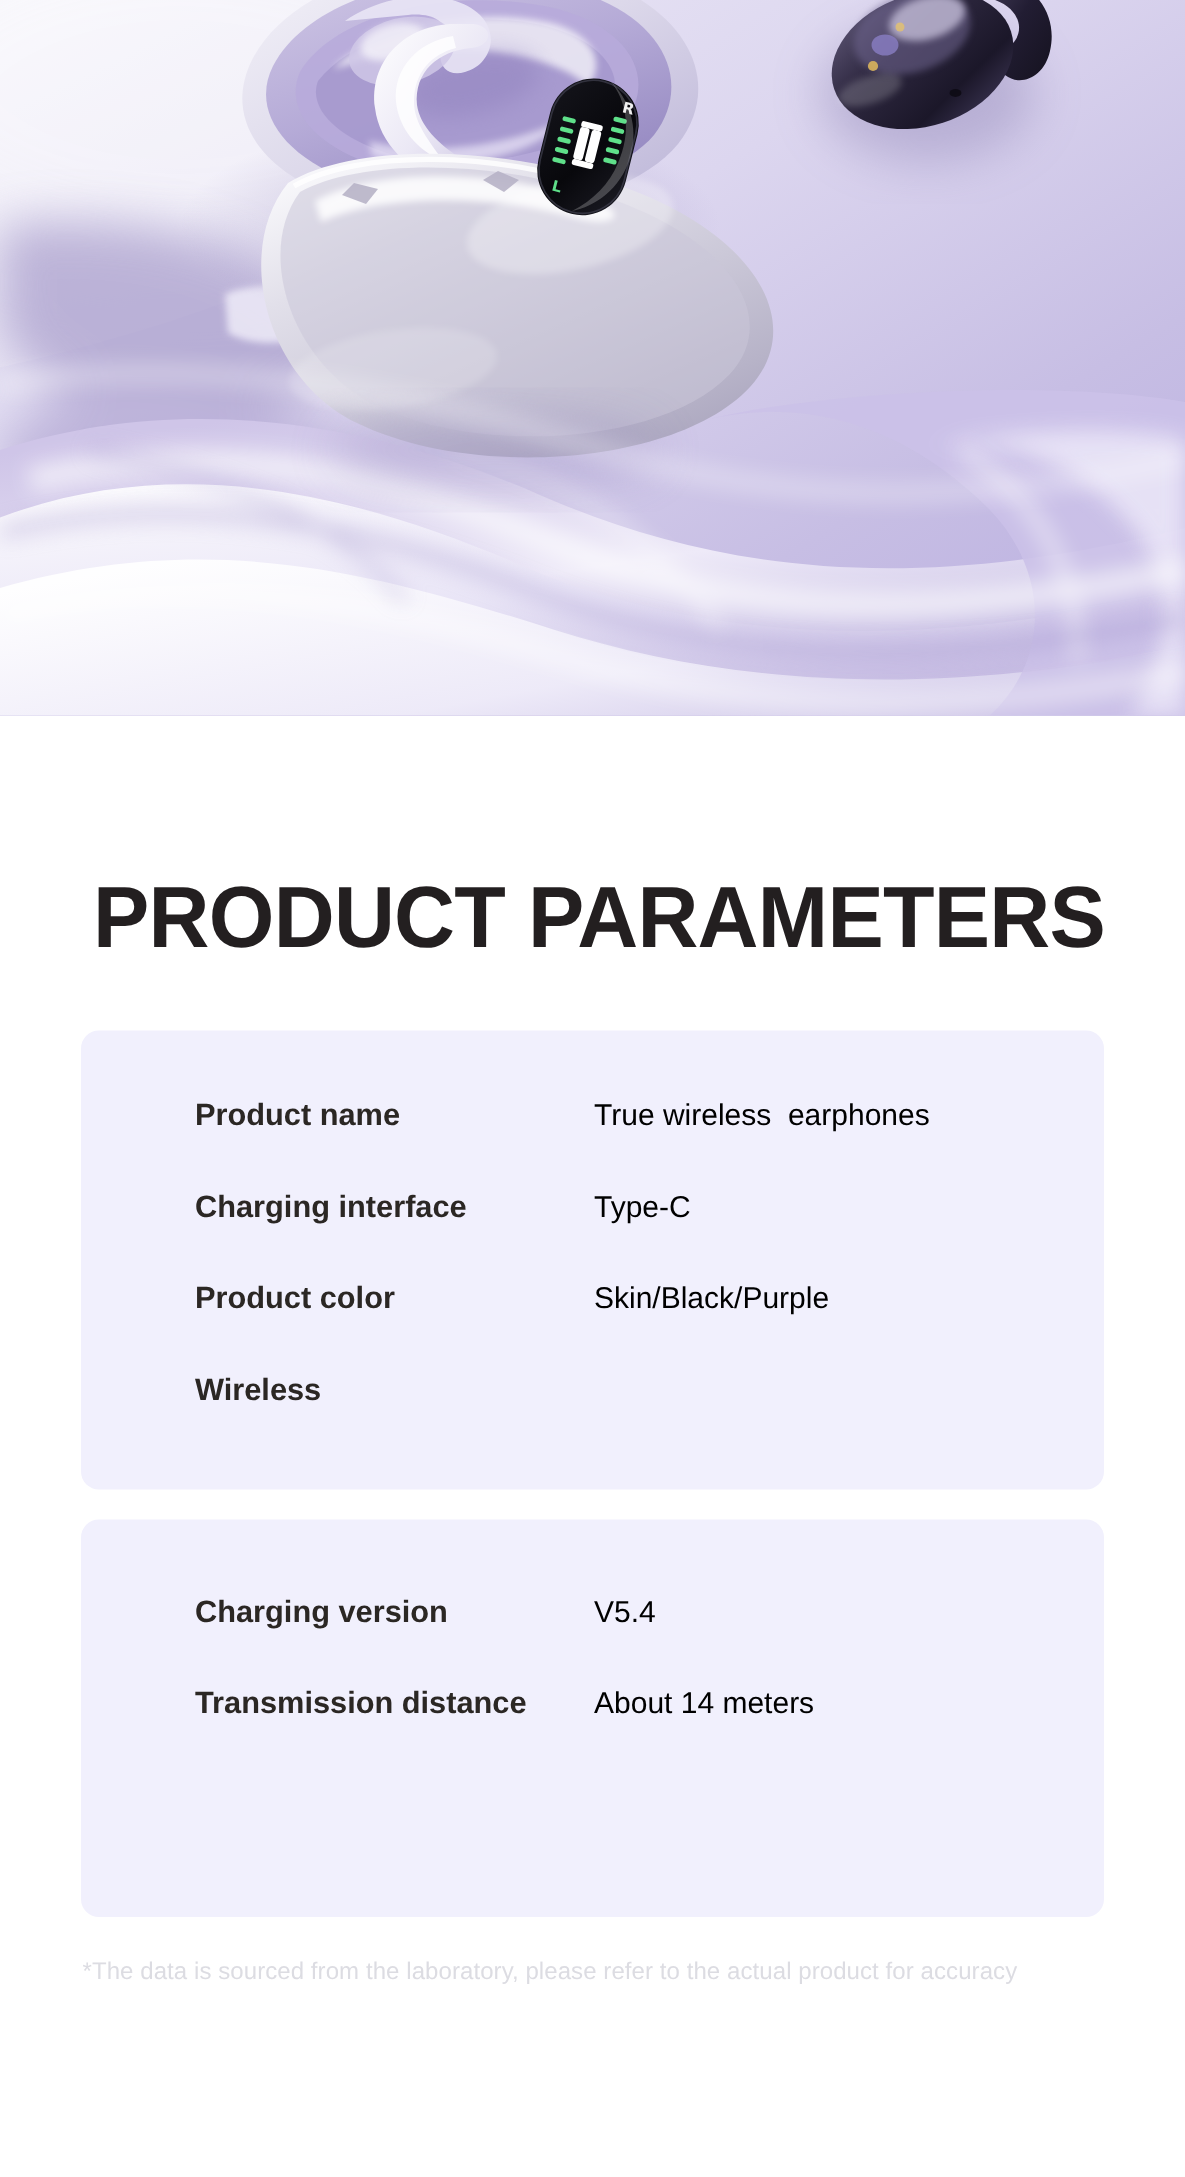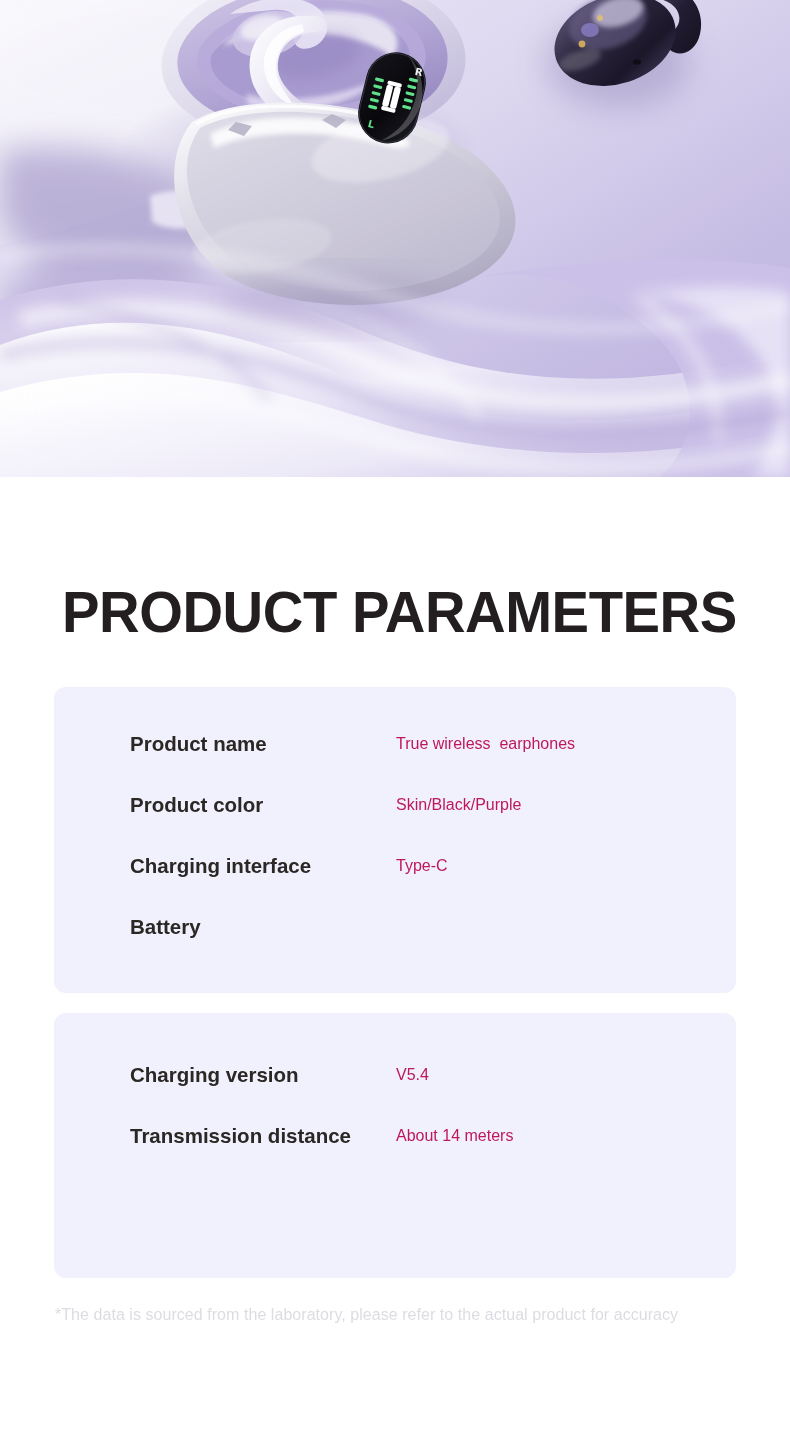--- a/index.html
+++ b/index.html
@@ -80,9 +80,9 @@
     white-space: nowrap;
   }
   .spec-value {
-    font-size: 16px;
+    font-size: 20px;
     font-weight: 400;
-    color: #be185d;
+    color: #000000;
     line-height: 28px;
     white-space: pre;
   }

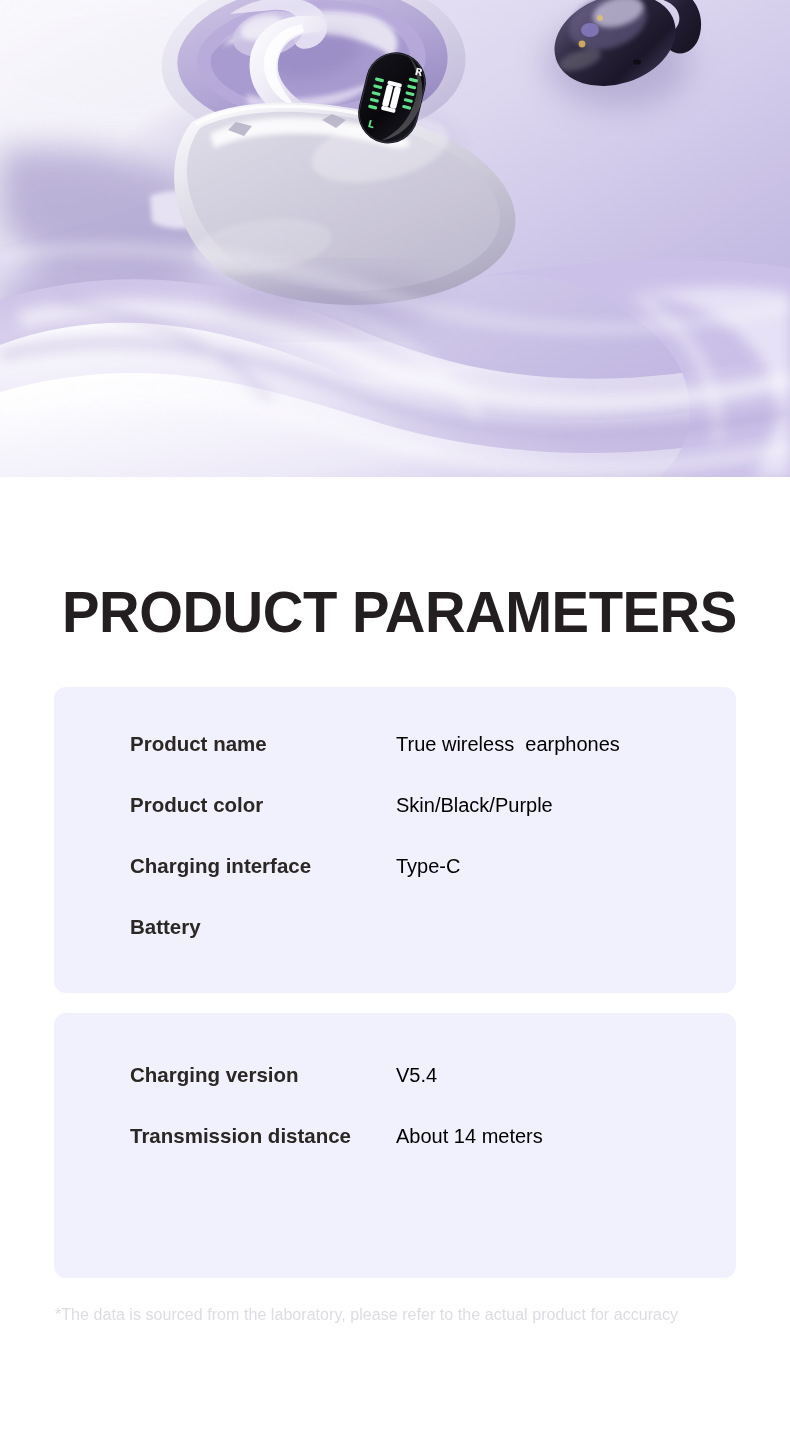--- a/index.html
+++ b/index.html
@@ -316,14 +316,14 @@
       <div class="spec-value">True wireless  earphones</div>
     </div>
     <div class="spec-row">
+      <div class="spec-label">Charging interface</div>
+      <div class="spec-value">Type-C</div>
+    </div>
+    <div class="spec-row">
       <div class="spec-label">Product color</div>
       <div class="spec-value">Skin/Black/Purple</div>
     </div>
     <div class="spec-row">
-      <div class="spec-label">Charging interface</div>
-      <div class="spec-value">Type-C</div>
-    </div>
-    <div class="spec-row">
       <div class="spec-label">Battery</div>
     </div>
   </div>

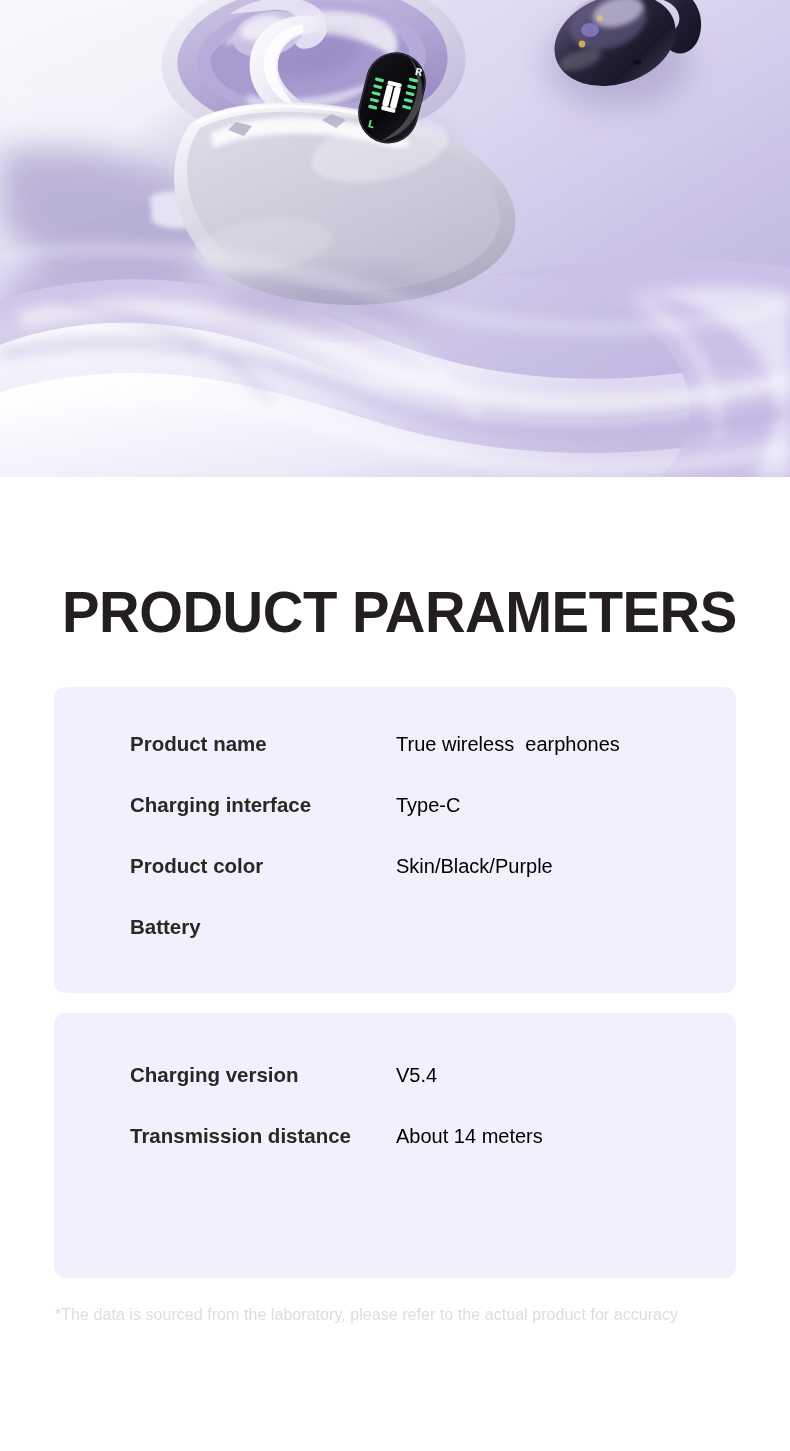--- a/index.html
+++ b/index.html
@@ -324,7 +324,7 @@
       <div class="spec-value">Skin/Black/Purple</div>
     </div>
     <div class="spec-row">
-      <div class="spec-label">Battery</div>
+      <div class="spec-label">Wireless</div>
     </div>
   </div>
 </div>

